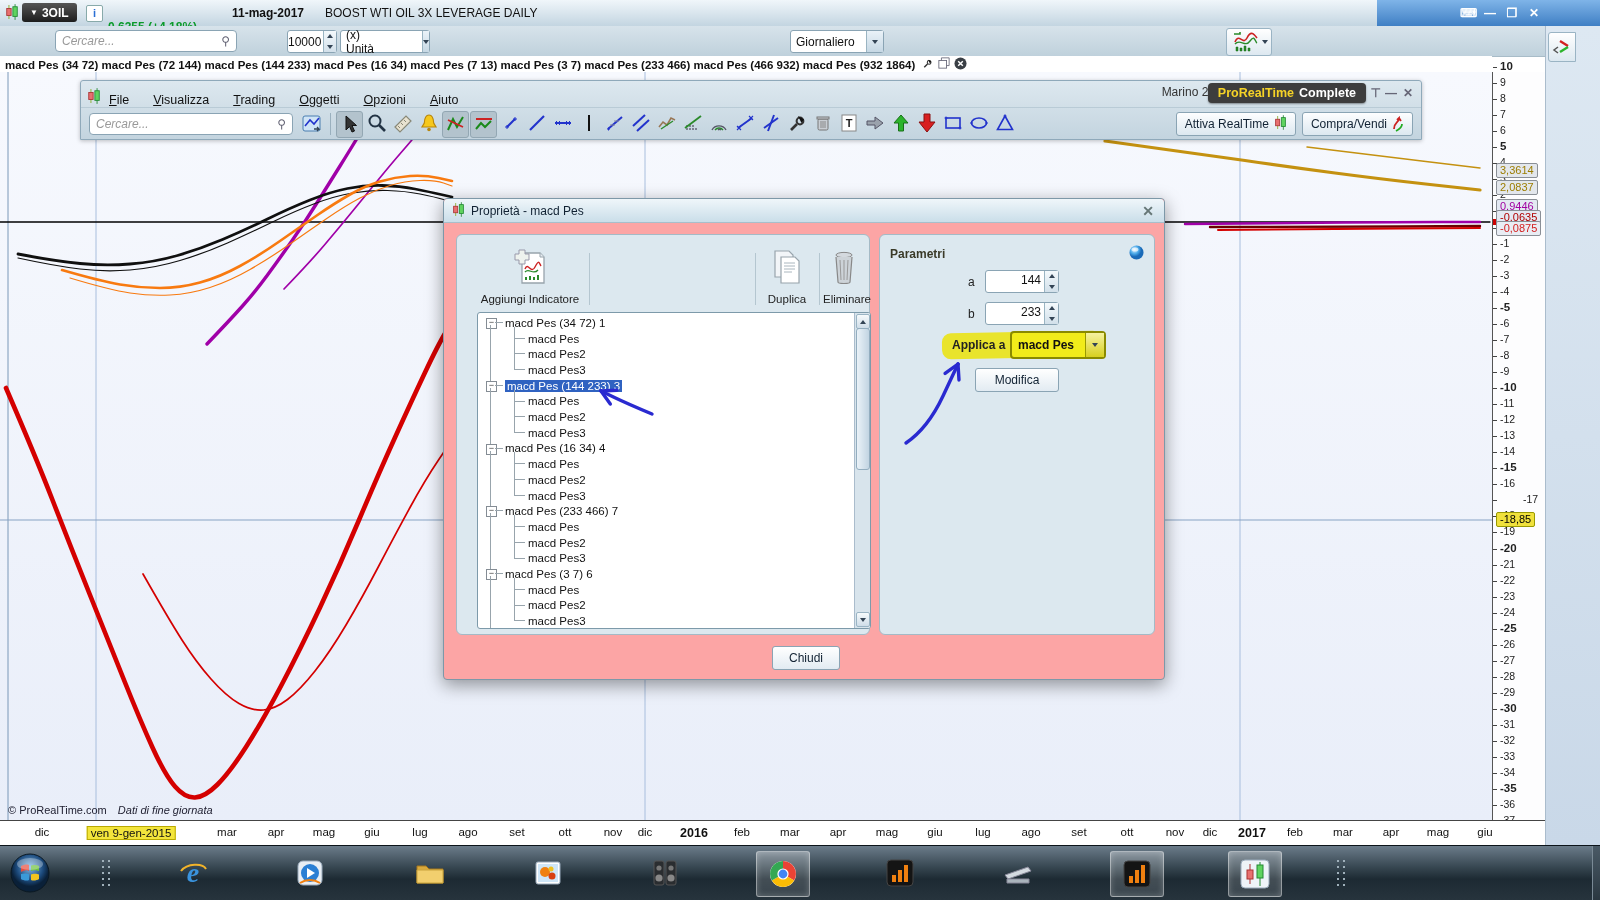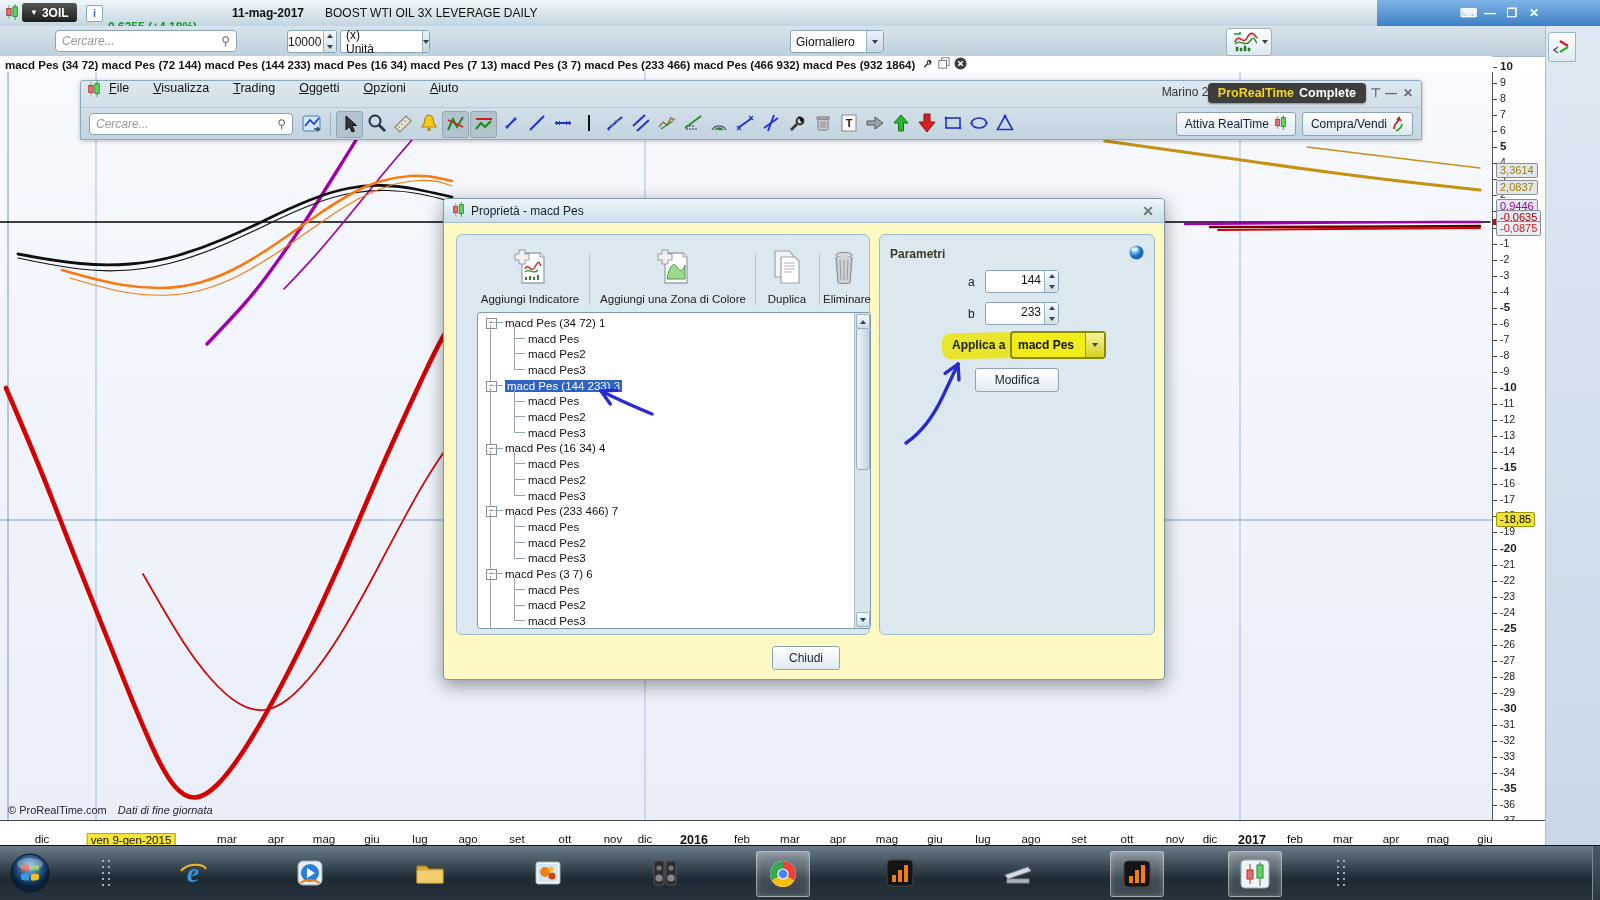--- a/index.html
+++ b/index.html
@@ -53,7 +53,7 @@
   .month.hl{background:#f3e53c;border:1px solid #b9a900;padding:0 3px;}
   
   #wsbar{left:80px;top:80px;width:1340px;height:58px;background:linear-gradient(#dde8ef,#c3d4df);border:1px solid #8fa9ba;border-radius:3px 3px 0 0;box-shadow:0 1px 4px rgba(0,0,0,.25);}
-  #menurow{position:absolute;left:0;top:0;width:100%;height:26px;display:flex;align-items:flex-start;}
+  #menurow{position:absolute;left:0;top:0;width:100%;height:26px;display:flex;align-items:flex-end;}
   .menuitem{margin-right:24px;font-size:12.5px;color:#111;cursor:default;}
   .menuitem u{text-decoration:underline;}
   #wstab{position:absolute;right:190px;top:4px;font-size:12px;color:#333;}

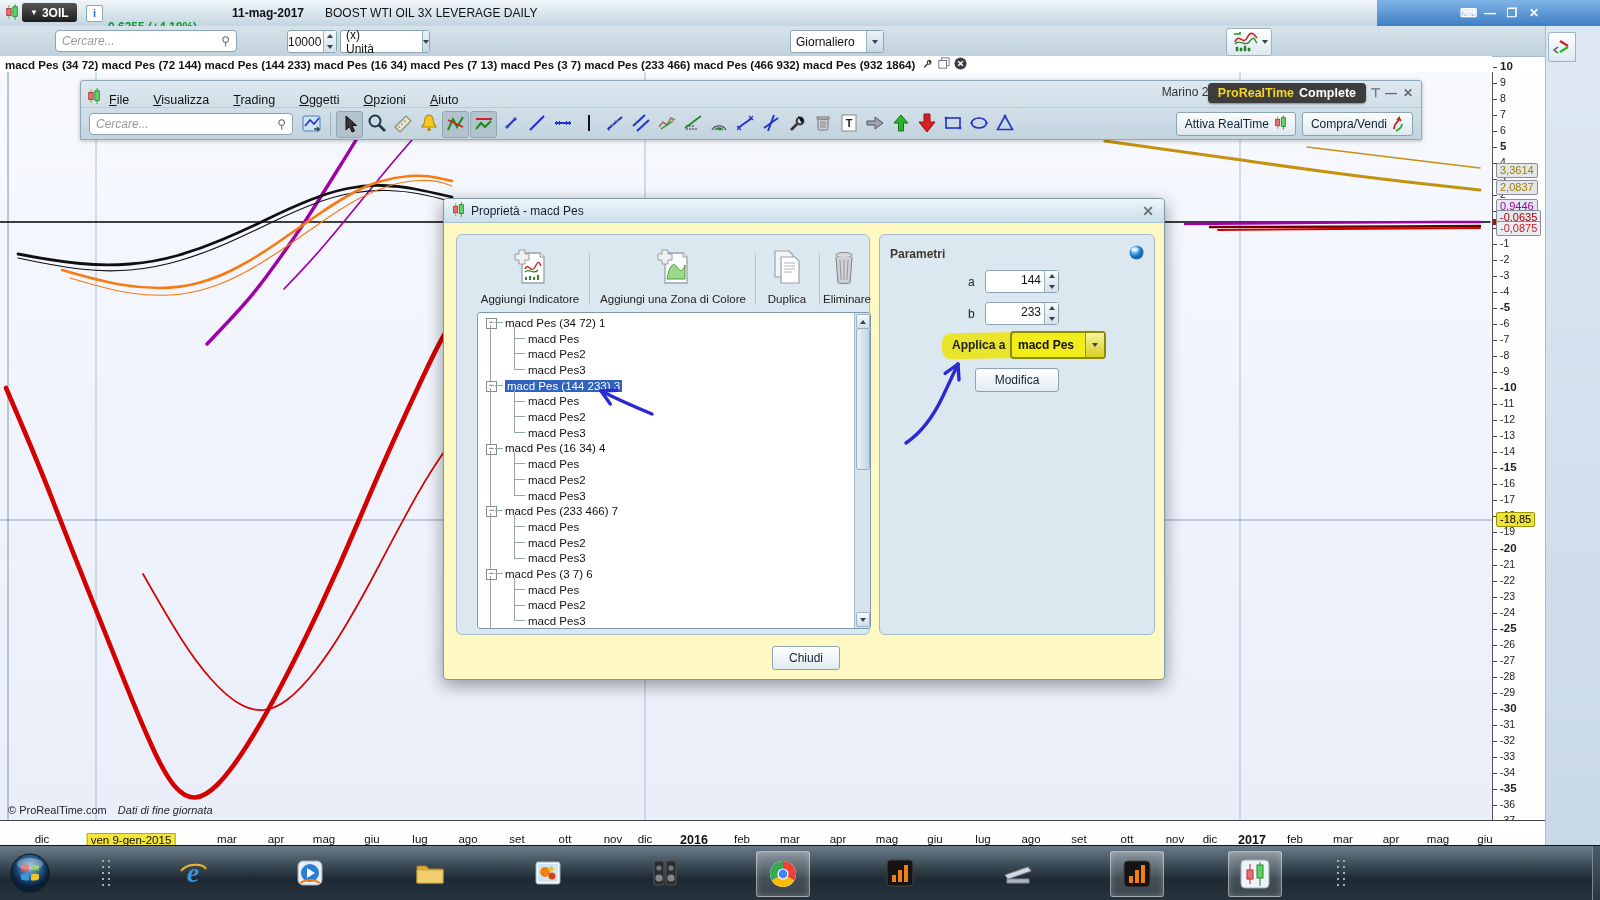--- a/index.html
+++ b/index.html
@@ -66,7 +66,7 @@
   .tool.sel{background:#b3c3cd;border:1px solid #93a7b3;}
   .wsbtn{height:22px;border:1px solid #8aa4b4;border-radius:3px;background:linear-gradient(#fdfeff,#dcE8f0);display:flex;align-items:center;gap:5px;padding:0 8px;font-size:12px;color:#123;}
   
-  #dialog{left:443px;top:198px;width:720px;height:480px;background:#fef9c3;border:1px solid #7d98a8;border-radius:4px;box-shadow:0 5px 18px rgba(0,0,0,.4);}
+  #dialog{left:443px;top:198px;width:720px;height:480px;background:#fca5a5;border:1px solid #7d98a8;border-radius:4px;box-shadow:0 5px 18px rgba(0,0,0,.4);}
   #dlgtitle{position:absolute;left:0;top:0;width:100%;height:24px;background:linear-gradient(#eff6fa,#cadee9);border-bottom:1px solid #a8becb;border-radius:4px 4px 0 0;display:flex;align-items:center;gap:6px;padding-left:8px;box-sizing:border-box;font-size:12px;color:#123;}
   #dlgclose{position:absolute;right:10px;top:4px;color:#677;font-size:14px;font-weight:bold;}
   .panel{position:absolute;background:#dcE8ef;background:#dce8ef;border:1px solid #a4bac6;border-radius:6px;}

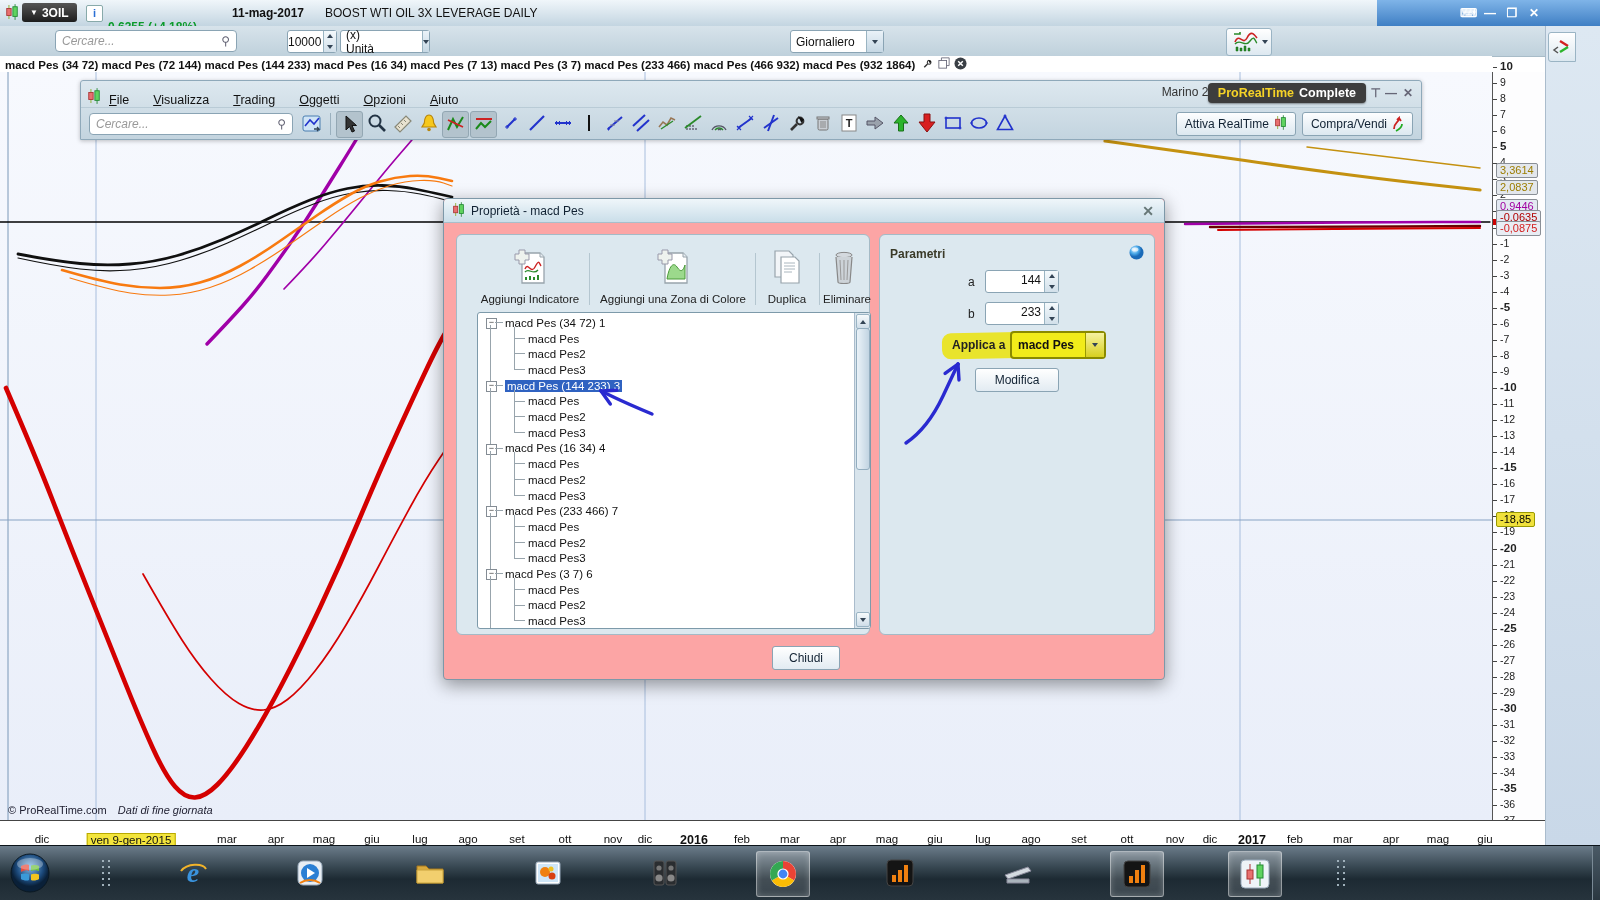--- a/index.html
+++ b/index.html
@@ -598,15 +598,6 @@
         <div style="margin-top:4px;">Aggiungi Indicatore</div>
       </div>
       <div class="vsep" style="left:132px;top:18px;height:52px;"></div>
-      <div class="actionbtn" style="left:138px;top:12px;width:156px;">
-        <span id="ic-addzone"><svg width="40" height="40" viewBox="0 0 40 40">
-              <path d="M12,6 H30 L34,10 V36 H12 Z" fill="#fff" stroke="#98a4ac" stroke-width="1.3"></path>
-              <path d="M30,6 L30,10 L34,10" fill="#e8edf2" stroke="#98a4ac"></path>
-              <path d="M14,32 C16,20 20,14 24,20 C28,26 30,24 32,18 L32,32 Z" fill="#9cd98c" stroke="#4a9a3a" stroke-width="1"></path>
-              <path d="M9,3 h6 v4 h4 v6 h-4 v4 h-6 v-4 h-4 v-6 h4 z" fill="#eef2ee" stroke="#99a" stroke-width="1"></path>
-            </svg></span>
-        <div style="margin-top:4px;">Aggiungi una Zona di Colore</div>
-      </div>
       <div class="vsep" style="left:298px;top:18px;height:52px;"></div>
       <div class="actionbtn" style="left:302px;top:12px;width:56px;">
         <span id="ic-dup"><svg width="40" height="40" viewBox="0 0 40 40">

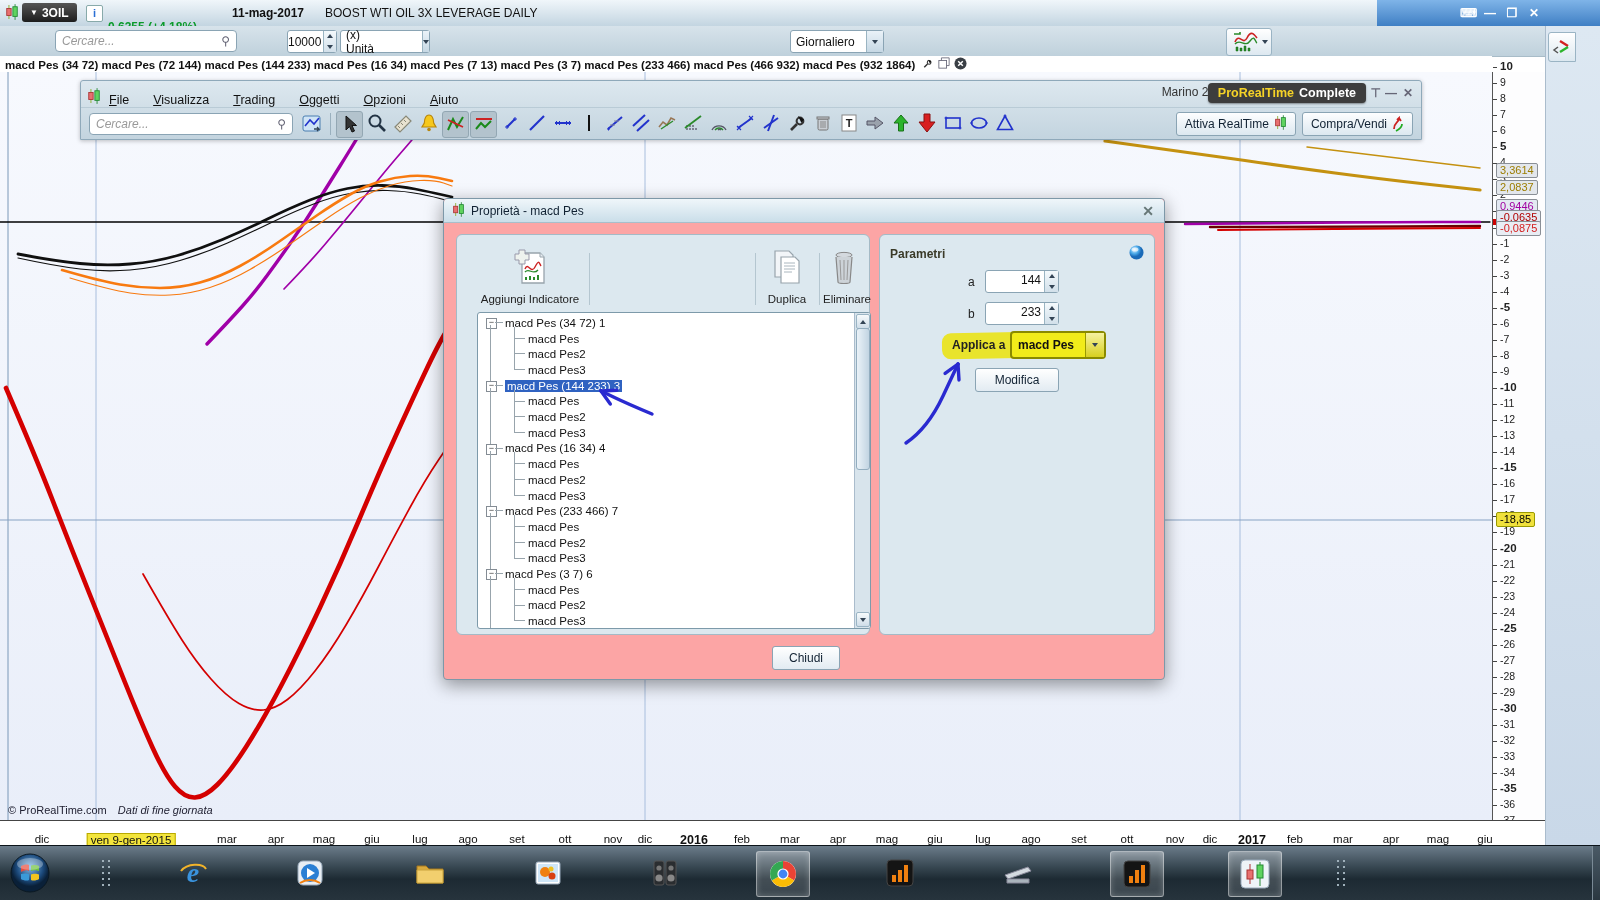--- a/index.html
+++ b/index.html
@@ -266,7 +266,7 @@
       <div class="tickmark" style="top: 412.3px;"></div>
       <div class="tick" style="top: 405.3px;">-16</div>
       <div class="tickmark" style="top: 428.35px;"></div>
-      <div class="tick" style="top: 421.35px;">-17</div>
+      <div class="tick" style="top: 421.35px; margin-left: 23px;">-17</div>
       <div class="tickmark" style="top: 444.4px;"></div>
       <div class="tick" style="top: 437.4px;">-18</div>
       <div class="tickmark" style="top: 460.45px;"></div>

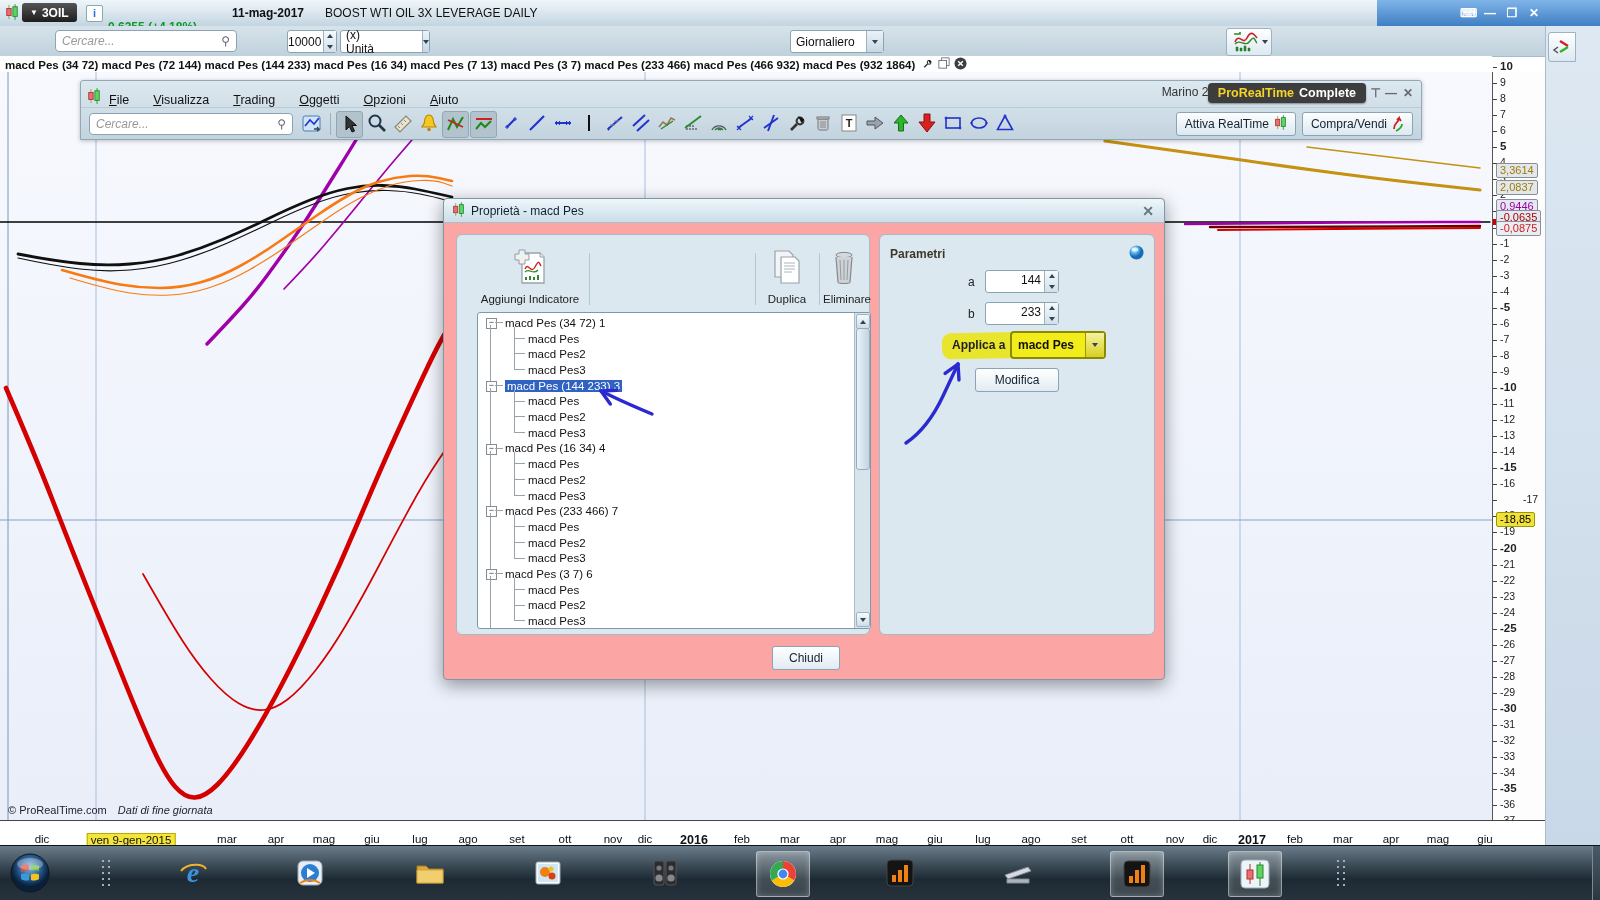--- a/index.html
+++ b/index.html
@@ -48,7 +48,7 @@
   #rstrip{left:1545px;top:26px;width:55px;height:819px;background:linear-gradient(#dde8f2,#c9d8e8);border-left:1px solid #aabccc;}
   
   #timeline{left:0;top:820px;width:1545px;height:25px;background:#fff;border-top:1px solid #444;}
-  .month{position:absolute;top:12px;font-size:11.5px;color:#111;transform:translateX(-50%);white-space:nowrap;}
+  .month{position:absolute;top:5px;font-size:11.5px;color:#111;transform:translateX(-50%);white-space:nowrap;}
   .month.bold{font-weight:bold;font-size:12.5px;}
   .month.hl{background:#f3e53c;border:1px solid #b9a900;padding:0 3px;}
   

